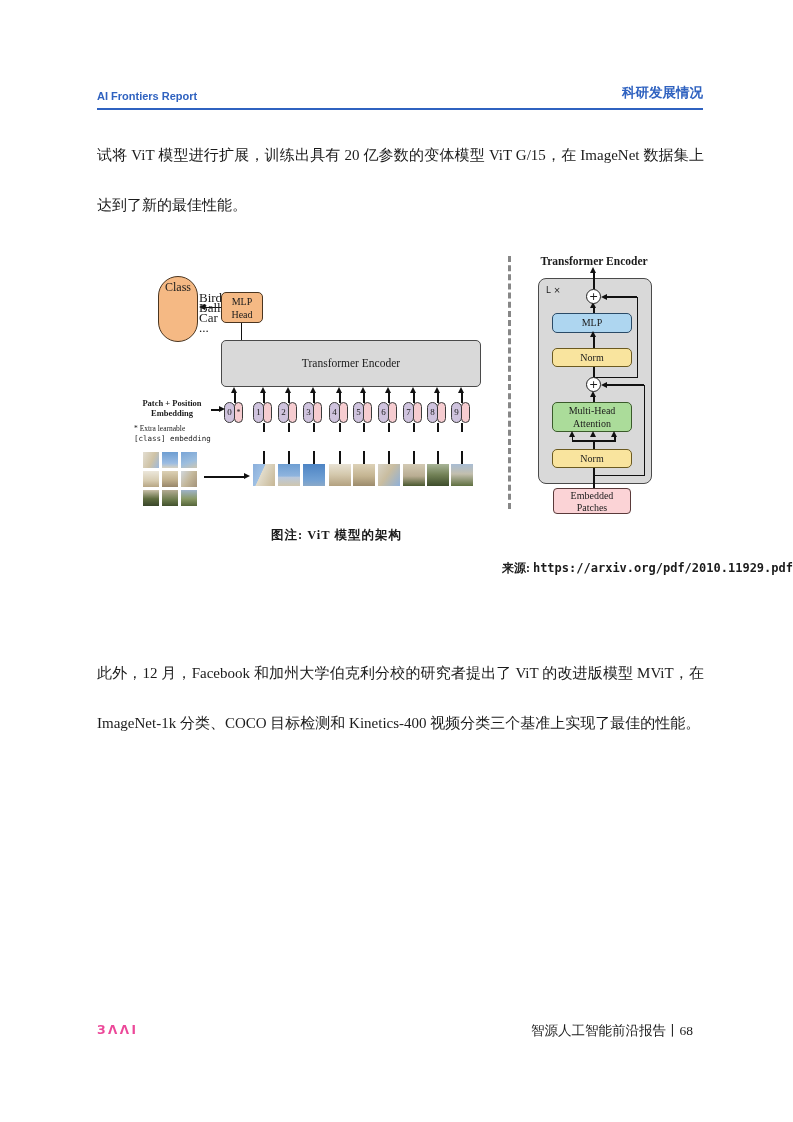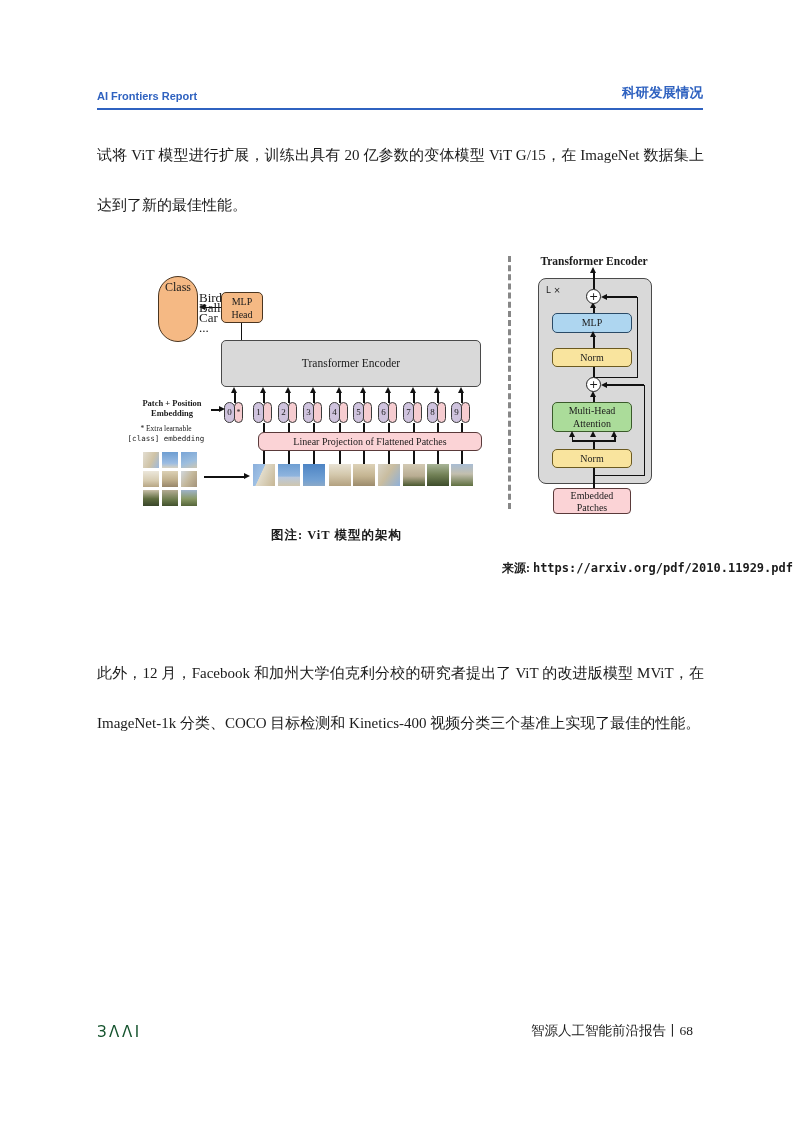--- a/index.html
+++ b/index.html
@@ -33,7 +33,7 @@
            border:1.4px solid #4a4a4a;border-radius:5px;text-align:center;
            font-size:11.5px;line-height:45px;box-sizing:border-box;z-index:1;}
   .pp-label{left:134px;top:398px;width:76px;text-align:center;font-weight:bold;font-size:8.5px;line-height:10px;}
-  .extra-note{left:126px;top:424px;width:80px;text-align:center;font-size:7.5px;line-height:9.5px;}
+  .extra-note{left:134px;top:424px;width:80px;text-align:left;font-size:7.5px;line-height:9.5px;}
   .mono{font-family:"DejaVu Sans Mono",monospace;}
   .linproj{left:258px;top:432px;width:224px;height:19px;background:var(--pink);
            border:1.3px solid #5a3a3a;border-radius:6px;text-align:center;font-size:10px;

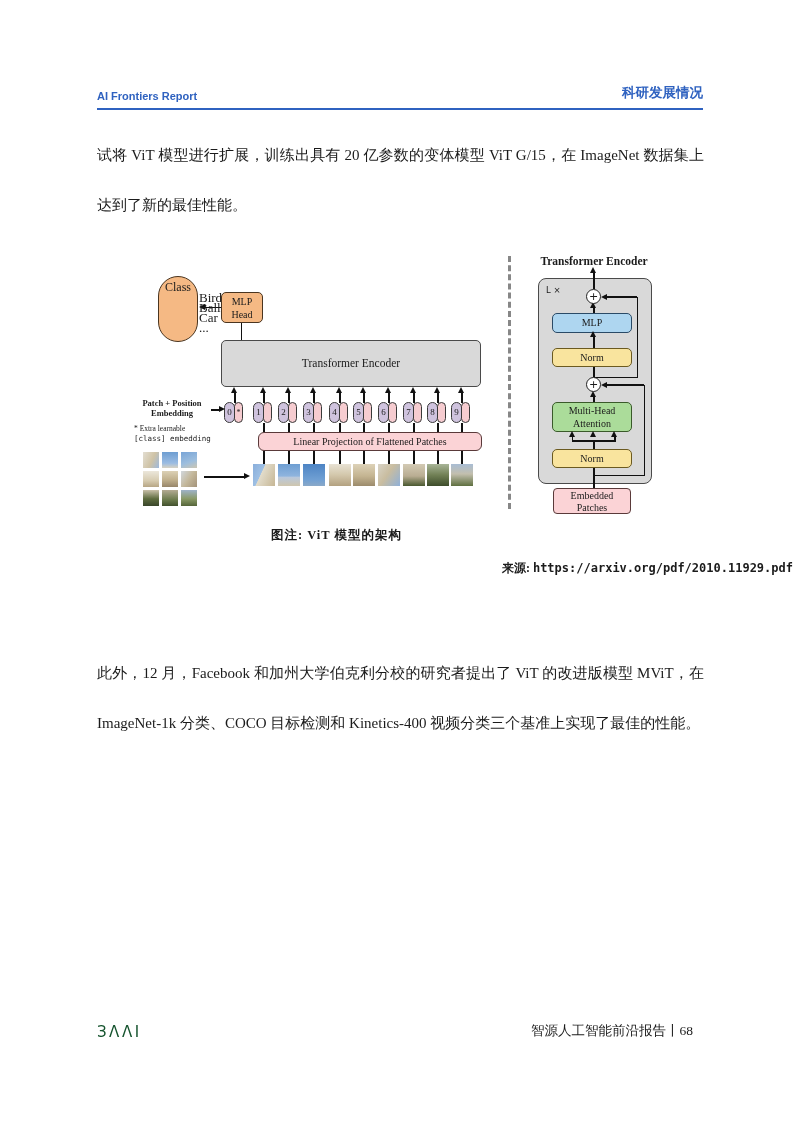--- a/index.html
+++ b/index.html
@@ -177,7 +177,6 @@
         </div>
       </div>
 
-    <div class="linproj">Linear Projection of Flattened Patches</div>
 
     <div id="patch-row">
         <div class="patch" style="left:253px;background:linear-gradient(115deg,#89aedb 0%,#9fc0e4 38%,#e2dccb 40%,#c6b694 100%);"></div>

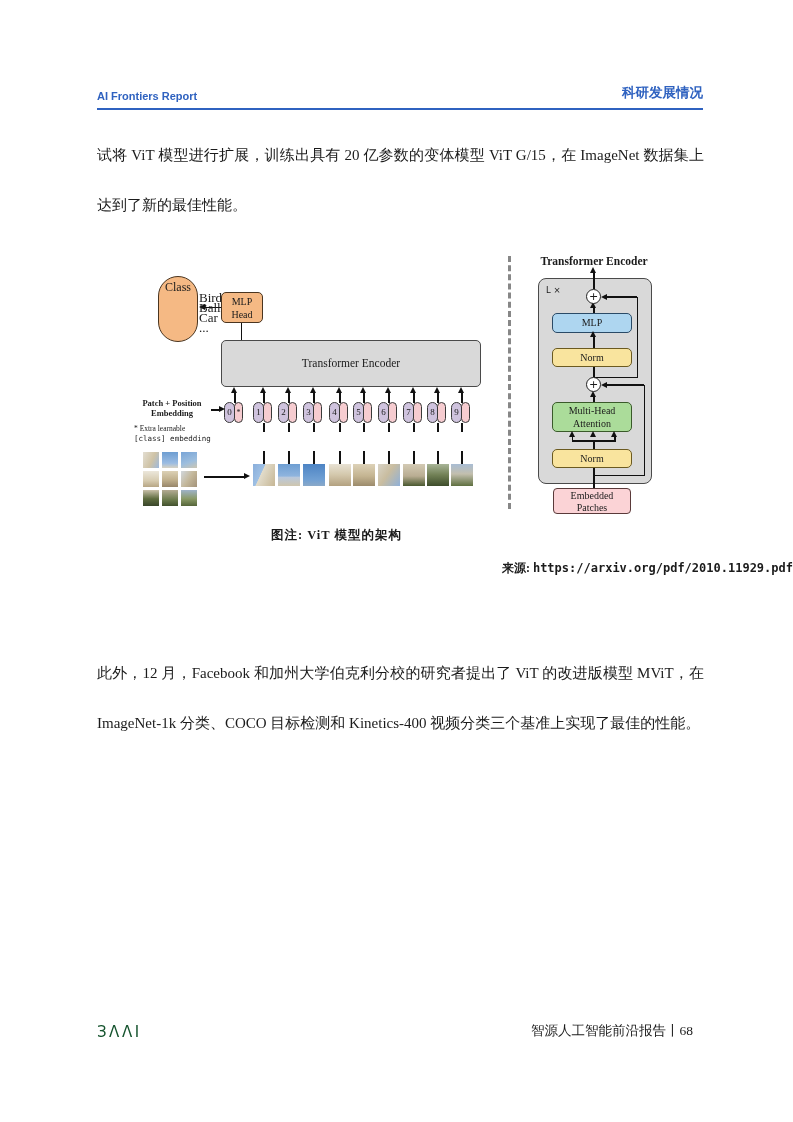--- a/index.html
+++ b/index.html
@@ -86,7 +86,7 @@
   .source .mono{font-size:12px;}
   
   .f-logo{position:absolute;left:97px;top:1023px;font-family:"DejaVu Sans",sans-serif;
-          font-weight:400;font-size:15px;letter-spacing:2.5px;color:#14532d;}
+          font-weight:700;font-size:12px;letter-spacing:2.5px;color:#ec4899;}
   .f-right{position:absolute;right:100px;top:1022px;font-size:13.5px;color:#1b1b1b;}
 </style>
 </head>

